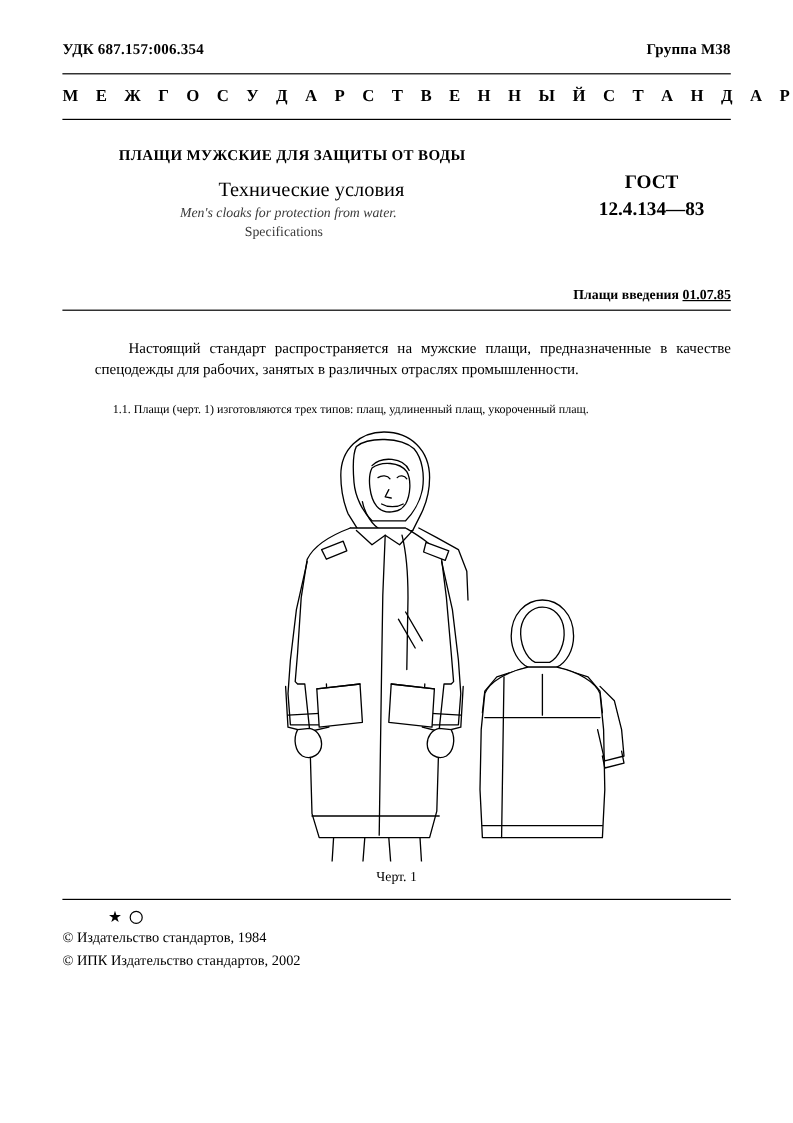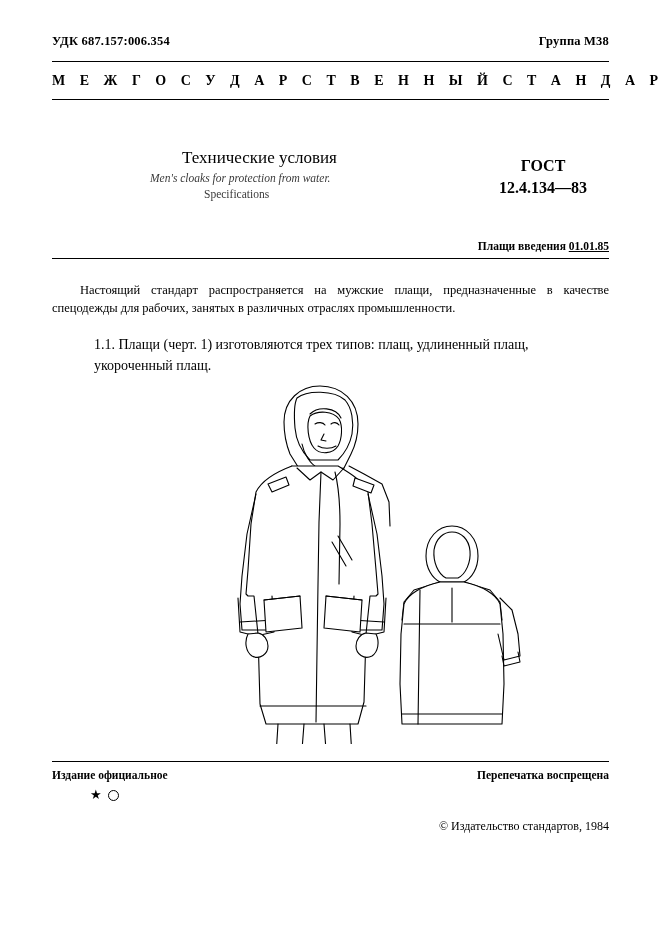--- a/index.html
+++ b/index.html
@@ -189,6 +189,7 @@
   <hr class="rule rule-under-title">
 
   <div class="title-block">
+    <div class="doc-title">ПЛАЩИ МУЖСКИЕ ДЛЯ ЗАЩИТЫ ОТ ВОДЫ</div>
     <div class="doc-subtitle">Технические условия</div>
     <div class="doc-en1">Men's cloaks for protection from water.</div>
     <div class="doc-en2">Specifications</div>

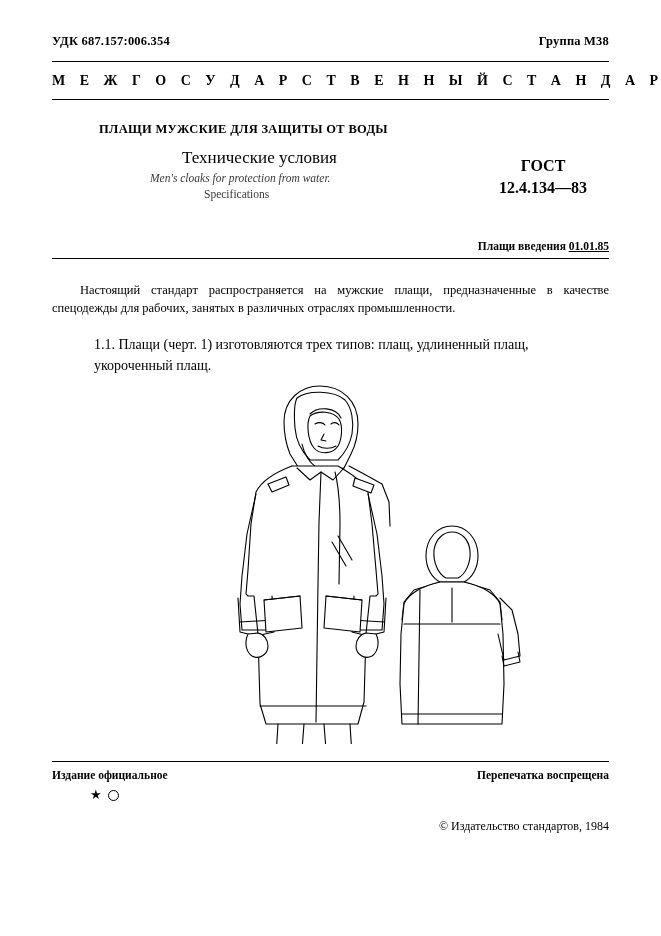--- a/index.html
+++ b/index.html
@@ -87,7 +87,7 @@
   .gost-block {
     position: absolute;
     right: 22px;
-    top: 55px;
+    top: 42px;
     text-align: center;
     font-weight: bold;
     font-size: 16px;

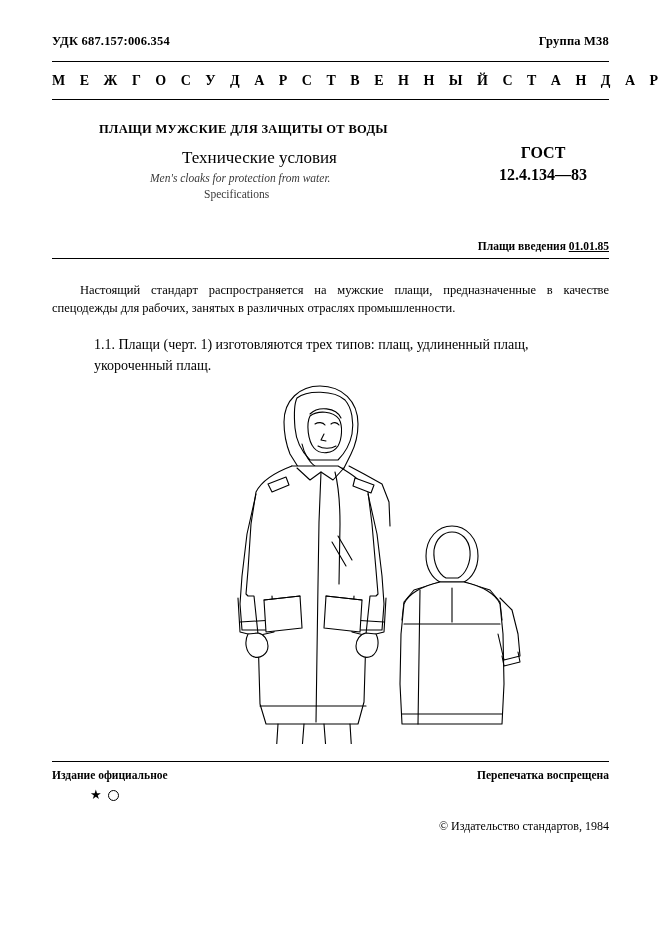--- a/index.html
+++ b/index.html
@@ -202,7 +202,7 @@
 
   <div class="date-line">
     <span>Плащи введения</span>
-    <u>01.01.85</u>
+    <u>01.07.85</u>
   </div>
 
   <hr class="rule rule-after-date">

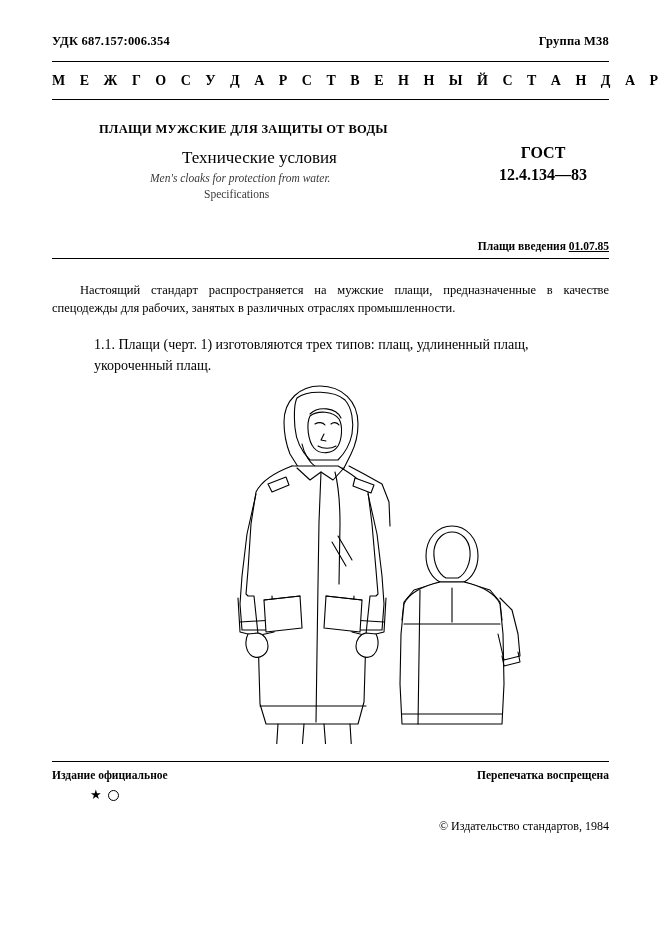--- a/index.html
+++ b/index.html
@@ -117,6 +117,7 @@
   }
   .para.indent {
     text-indent: 28px;
+    margin-left: 27px;
   }
   .section-head {
     text-align: center;

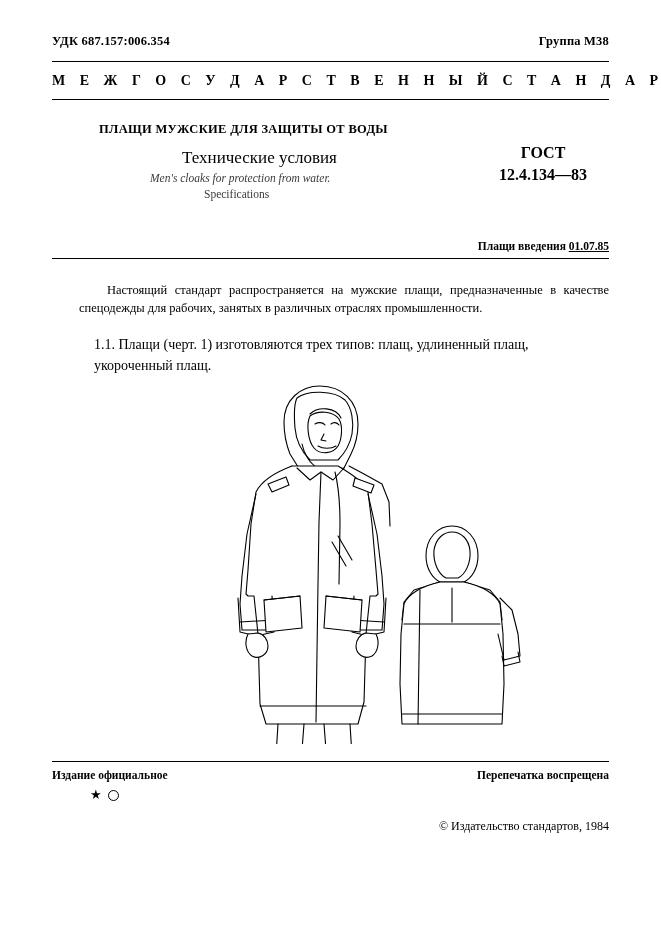--- a/index.html
+++ b/index.html
@@ -127,7 +127,7 @@
     letter-spacing: 0.3px;
   }
   .clause {
-    font-size: 14px;
+    font-size: 10px;
     margin-top: 18px;
     padding-left: 42px;
     line-height: 1.45;

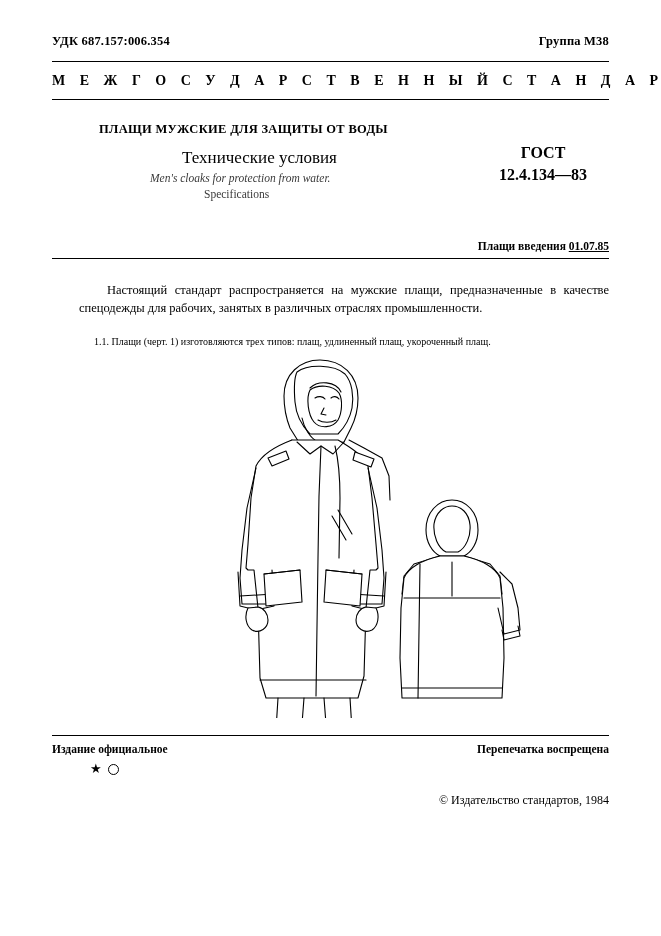--- a/index.html
+++ b/index.html
@@ -301,6 +301,7 @@
     <div style="position:absolute; left:0; top:0; width:100%; height:100%;"></div>
   </div>
 
+  <div class="figure-caption">Черт. 1</div>
 
   <hr class="rule footer-rule">
 

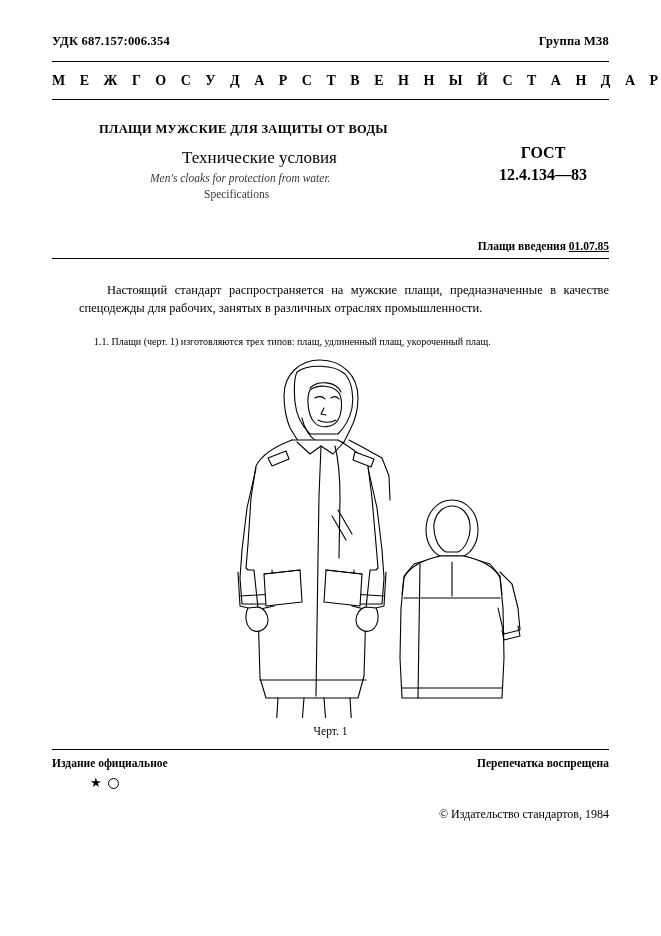--- a/index.html
+++ b/index.html
@@ -305,10 +305,6 @@
 
   <hr class="rule footer-rule">
 
-  <div class="footer-row">
-    <span>Издание официальное</span>
-    <span>Перепечатка воспрещена</span>
-  </div>
 
   <div class="marks">
     <span class="star">★</span><span class="circle"></span>

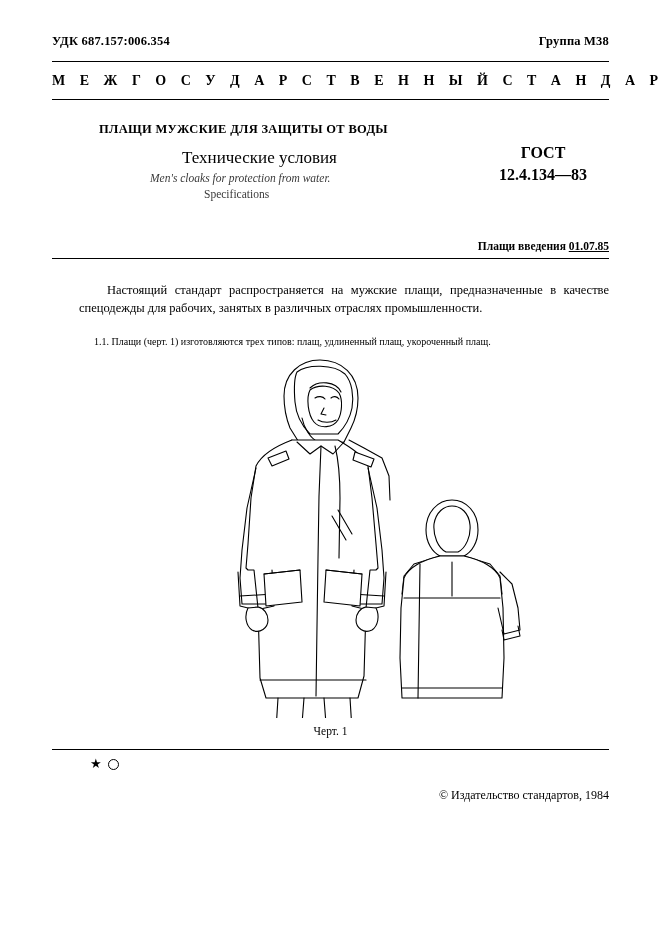--- a/index.html
+++ b/index.html
@@ -159,9 +159,7 @@
     letter-spacing: 6px;
   }
   .copyright {
-    text-align: right;
     font-size: 12px;
-    margin-top: 14px;
     line-height: 1.6;
   }
   .star { font-size: 13px; }

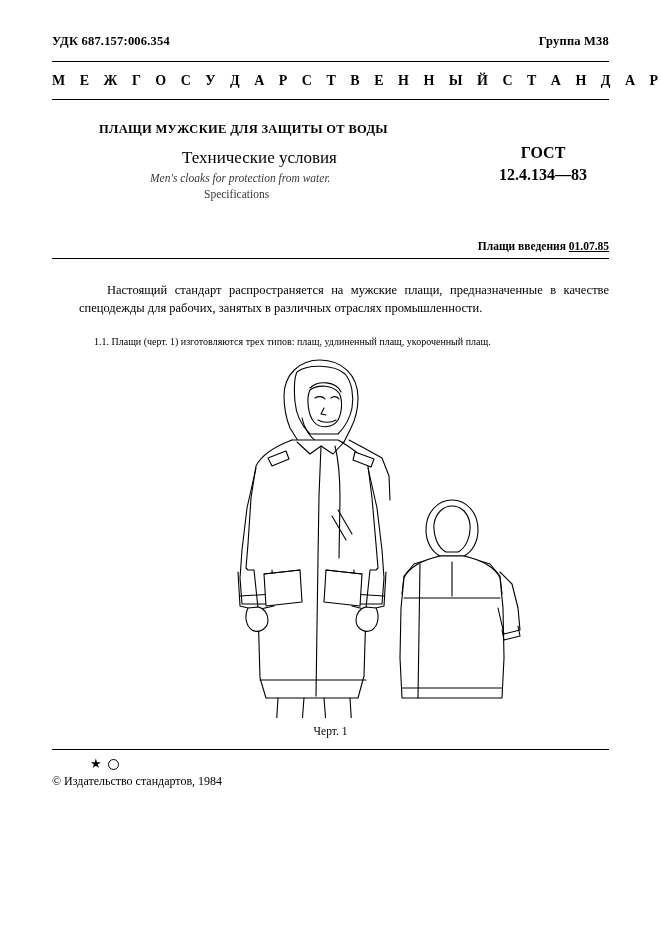--- a/index.html
+++ b/index.html
@@ -310,6 +310,7 @@
 
   <div class="copyright">
     <div>© Издательство стандартов, 1984</div>
+    <div>© ИПК Издательство стандартов, 2002</div>
   </div>
 
 </div>

